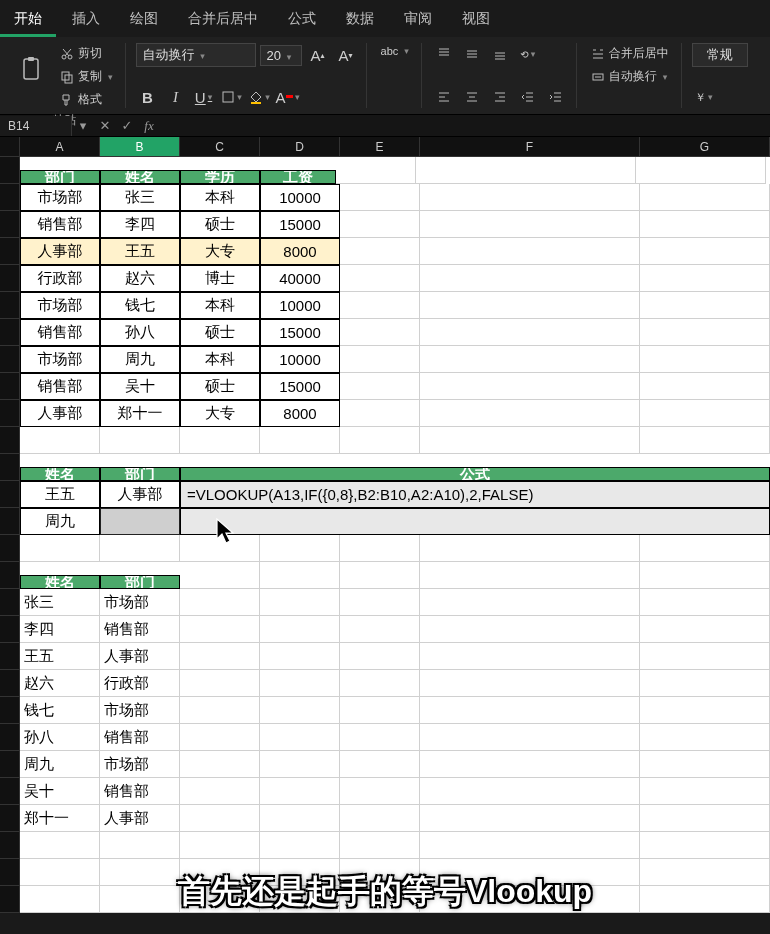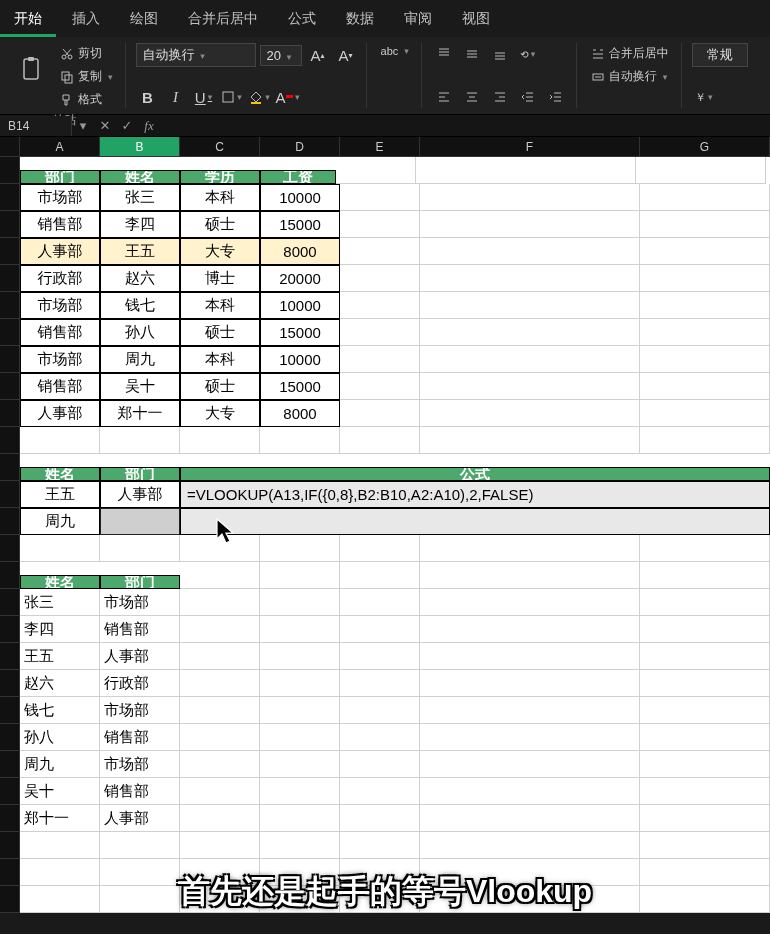--- a/index.html
+++ b/index.html
@@ -292,7 +292,7 @@
         <div class="cell tbl" style="width: 80px;">行政部</div>
         <div class="cell tbl" style="width: 80px;">赵六</div>
         <div class="cell tbl" style="width: 80px;">博士</div>
-        <div class="cell tbl" style="width: 80px;">20000</div>
+        <div class="cell tbl" style="width: 80px;">40000</div>
         <div class="cell " style="width: 80px;"></div>
         <div class="cell " style="width: 220px;"></div>
         <div class="cell " style="width: 130px;"></div>

